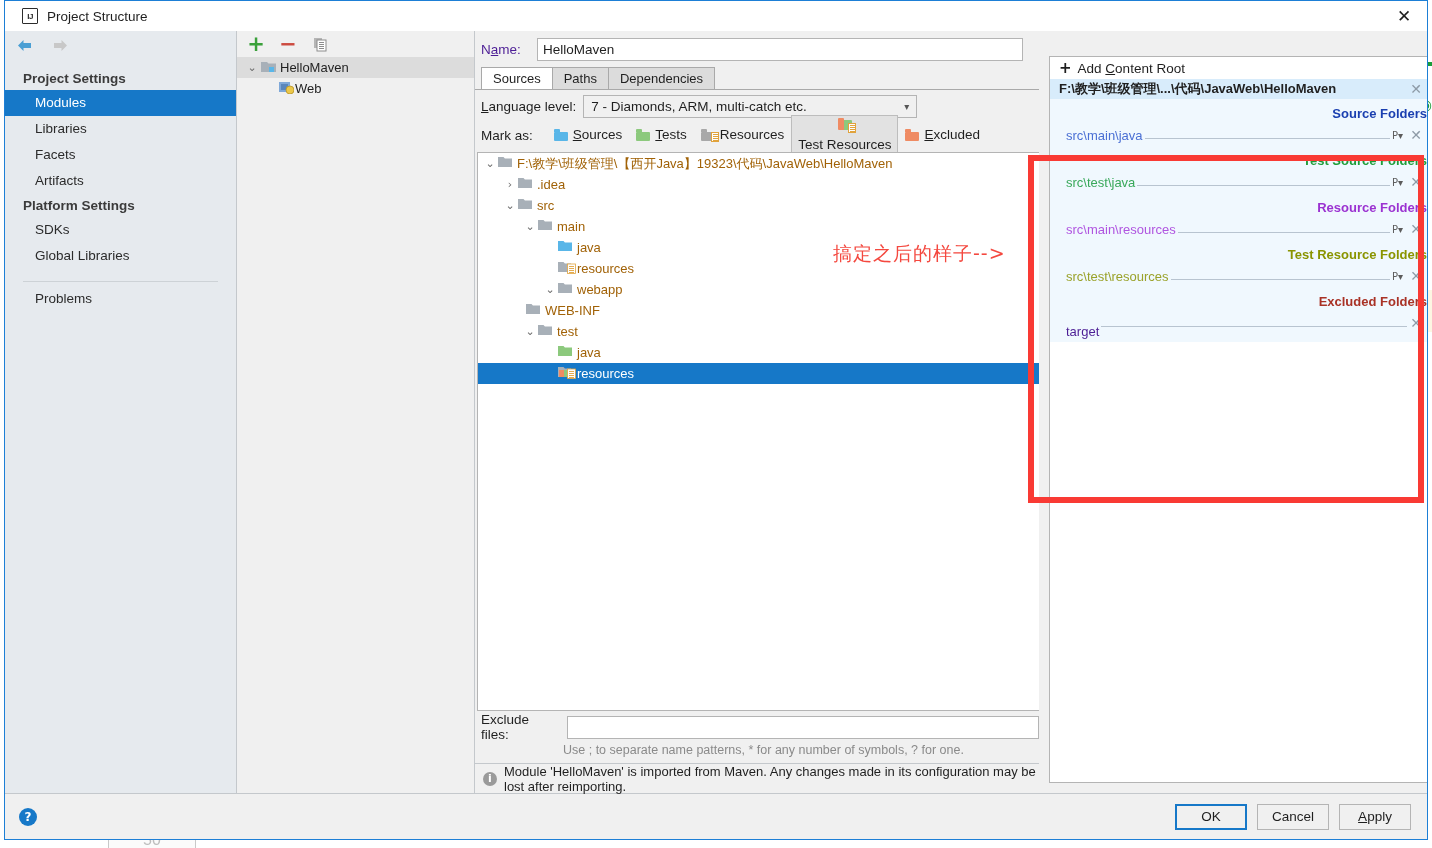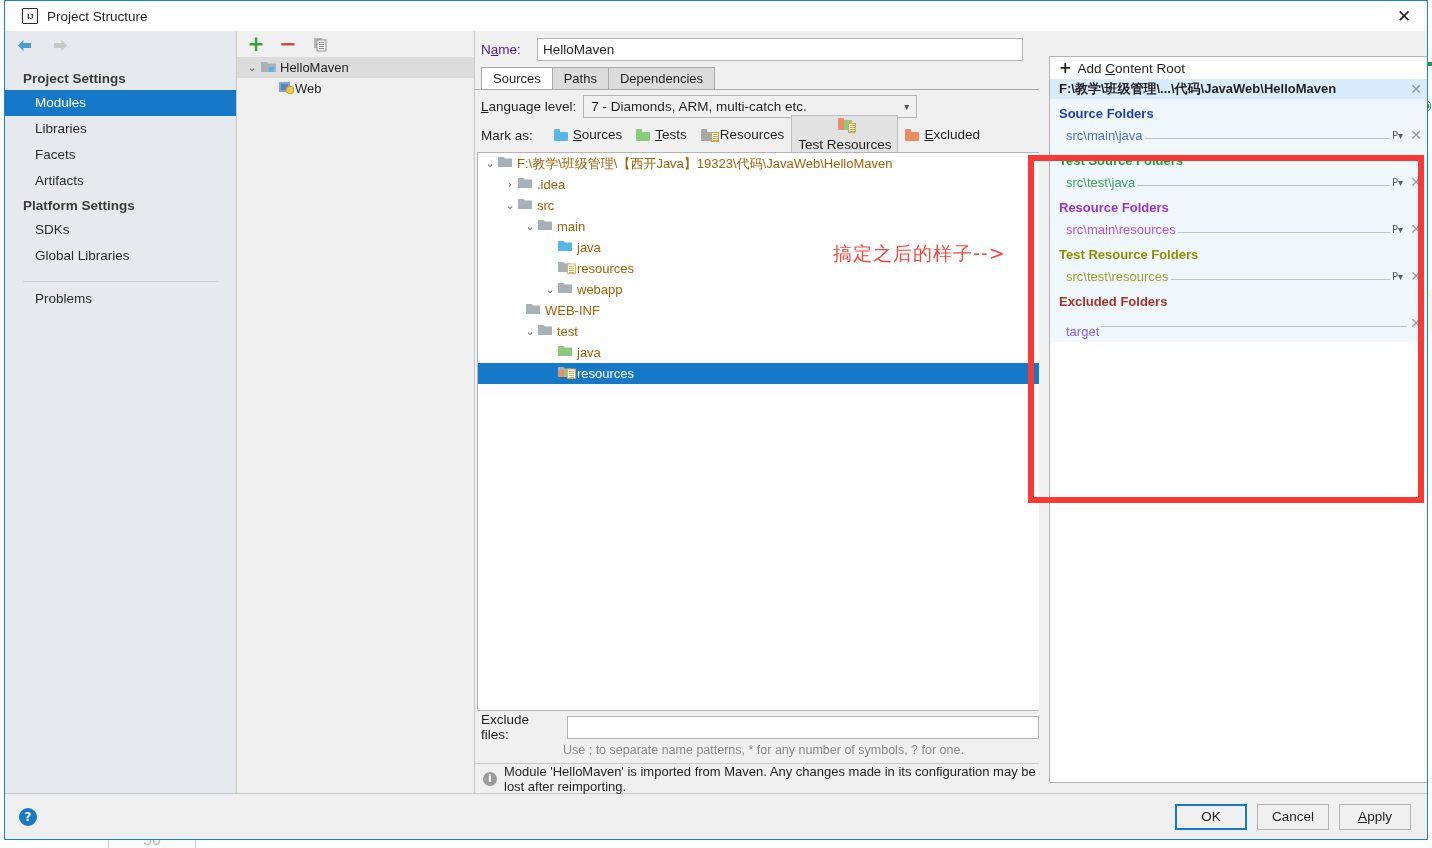--- a/index.html
+++ b/index.html
@@ -215,7 +215,7 @@
     justify-content: space-between;
   }
   #roots-body { background: #f0f8fe; padding-bottom: 8px; }
-  .grp-title { font-weight: bold; font-size: 13px; padding: 7px 0 3px 9px; }
+  .grp-title { font-weight: bold; font-size: 13px; padding: 7px 0 3px 9px; text-align: right; }
   .grp-src   { color: #1a3fb0; }
   .grp-tsrc  { color: #1f9d3a; }
   .grp-res   { color: #9b32d1; }

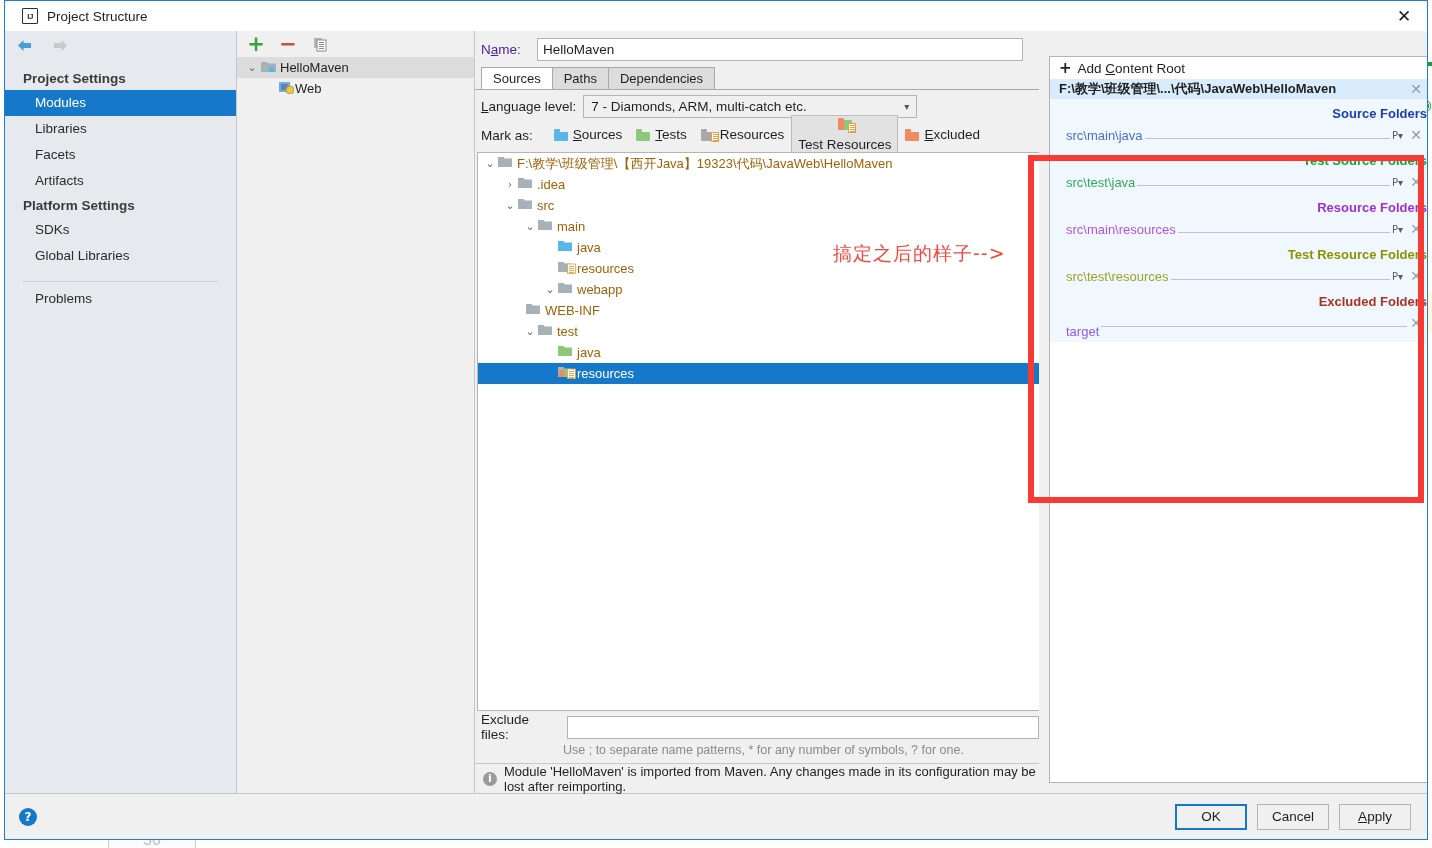--- a/index.html
+++ b/index.html
@@ -224,7 +224,7 @@
   .root-line { display: flex; align-items: center; padding: 0 4px 0 16px; height: 22px; justify-content: center; }
   .root-path { font-size: 13px; white-space: nowrap; }
   .p-src { color: #4a6fd4; } .p-tsrc { color: #38a85a; }
-  .p-res { color: #b055e0; } .p-tres { color: #9aa22a; } .p-exc { color: #8b5cf6; margin-top: 17px; }
+  .p-res { color: #b055e0; } .p-tres { color: #9aa22a; } .p-exc { color: #4c1d95; margin-top: 17px; }
   .dashline { flex: 1 1 auto; border-bottom: 1px solid #b8c4d0; margin: 0 2px 3px 2px; height: 10px; }
   .pkg-btn {
     font-size: 10px; color: #5c5c5c; margin-right: 6px; cursor: pointer;

